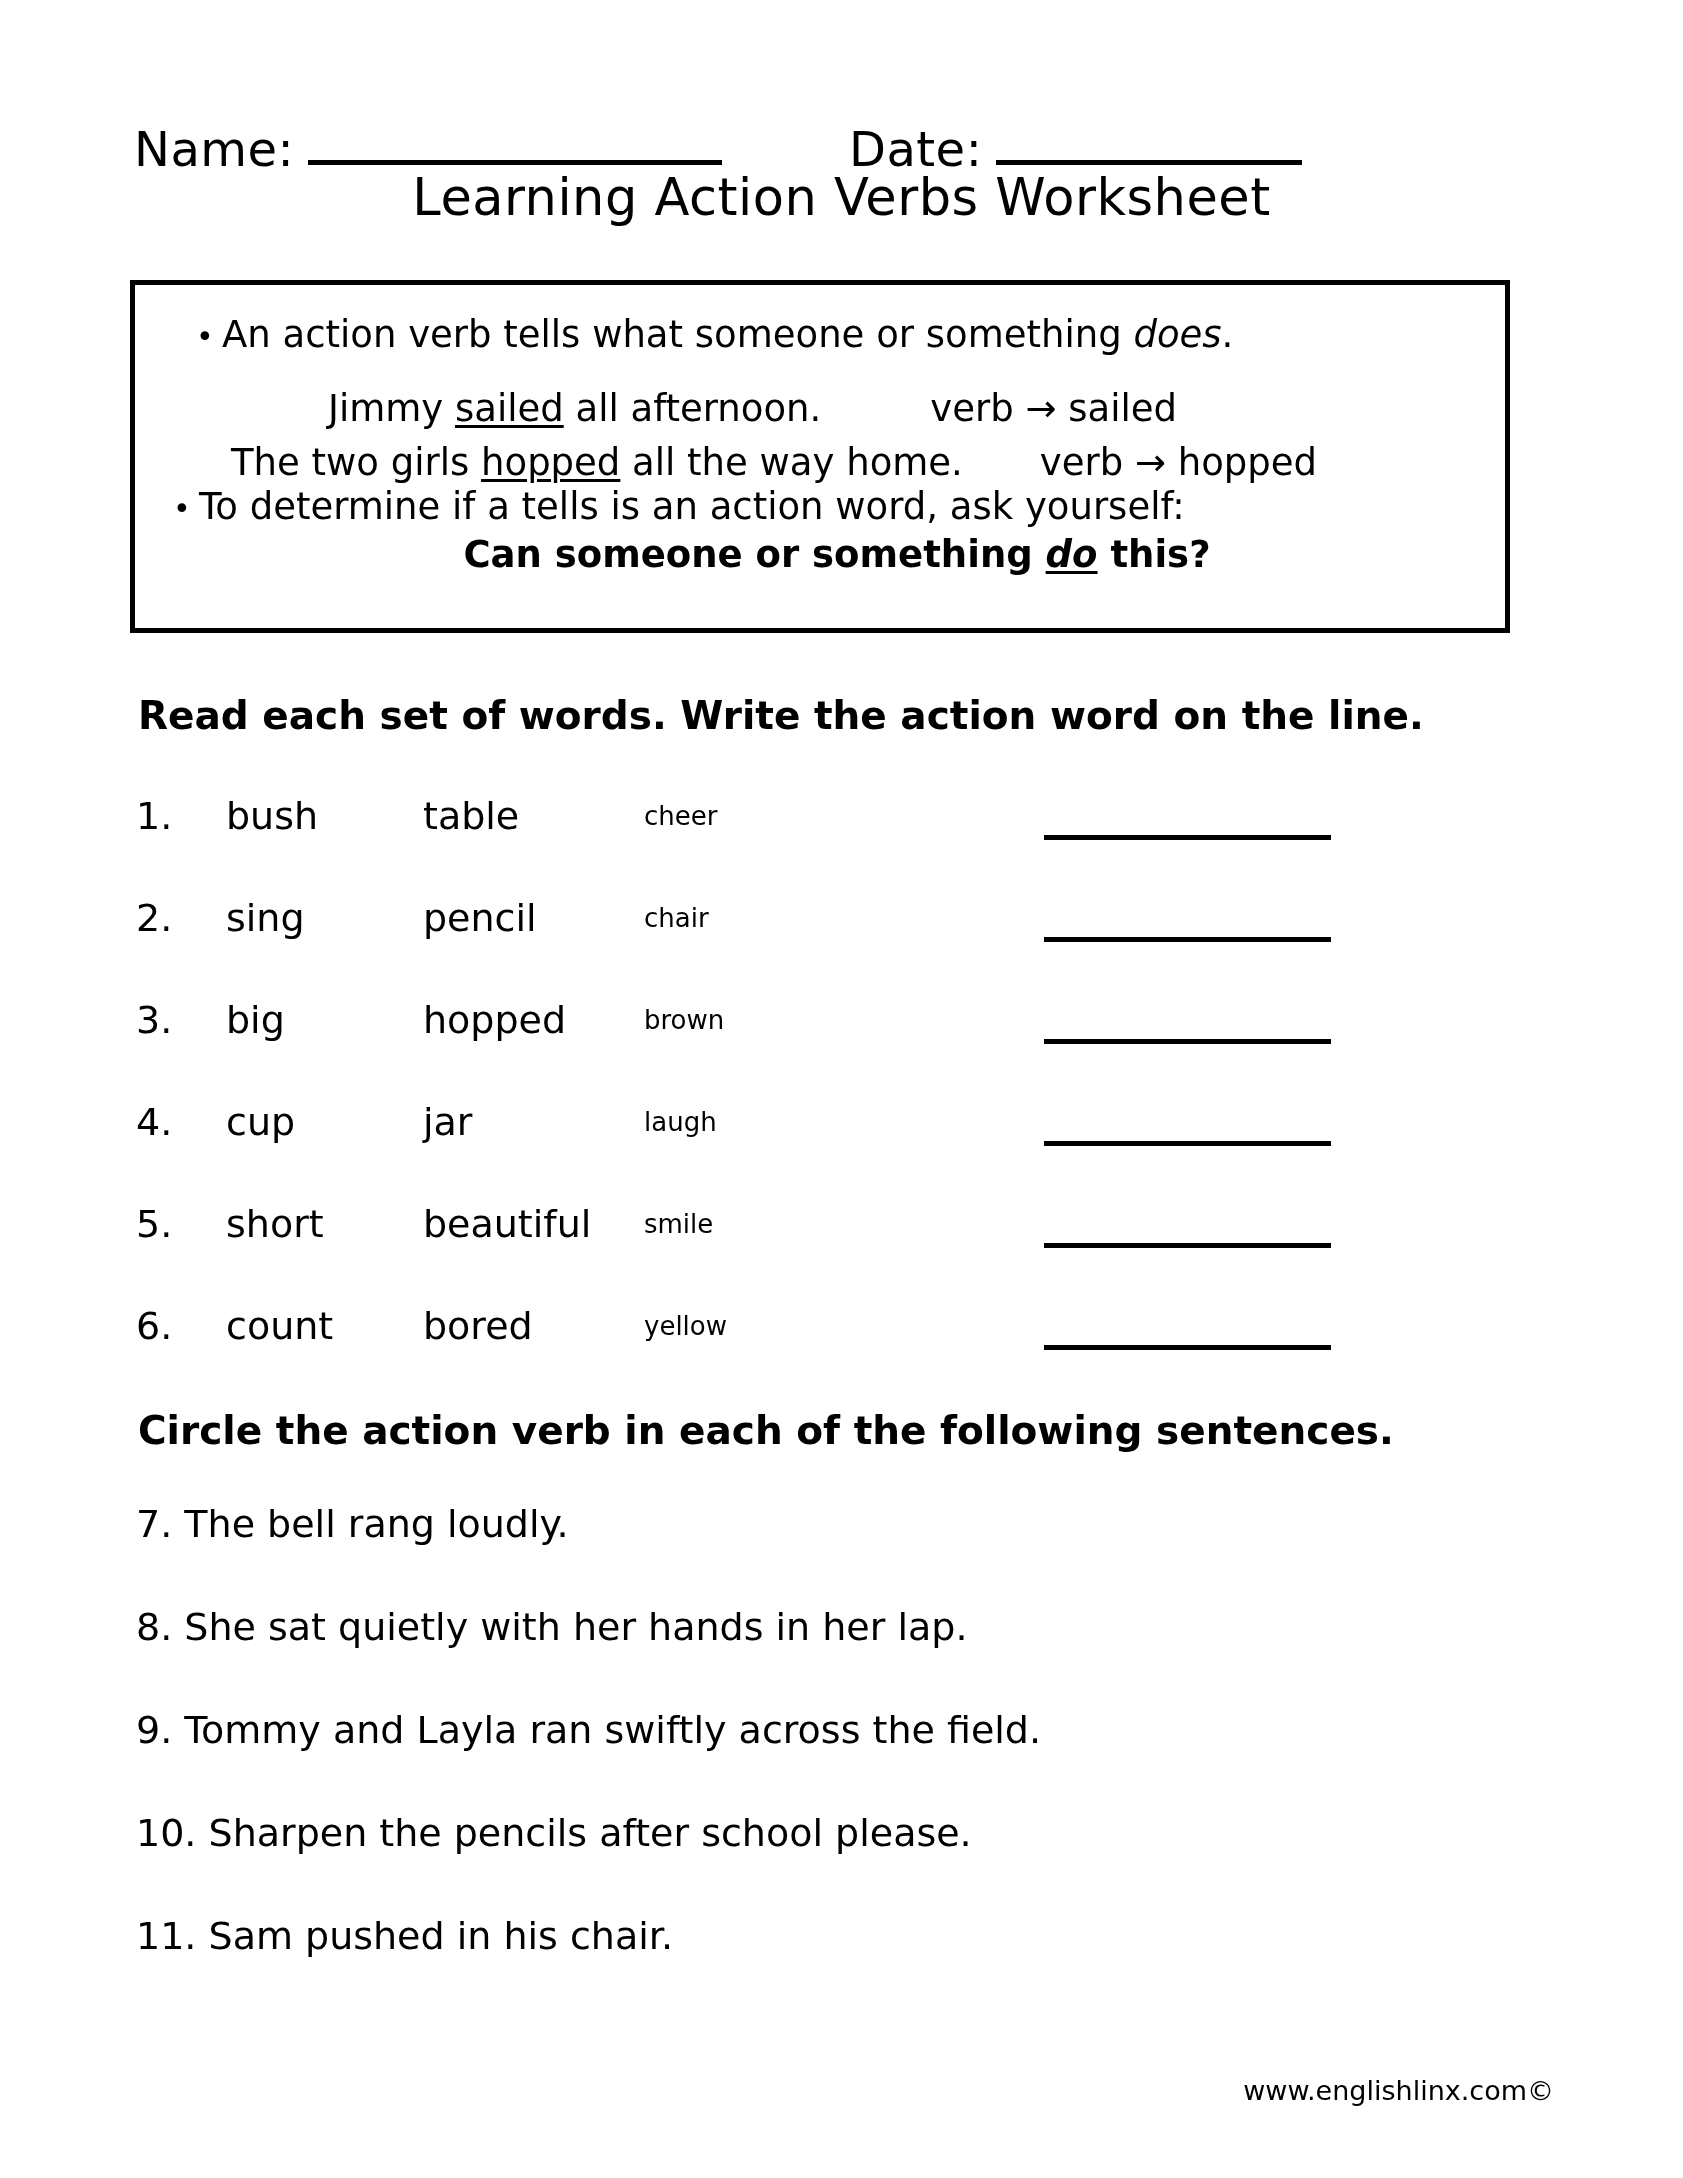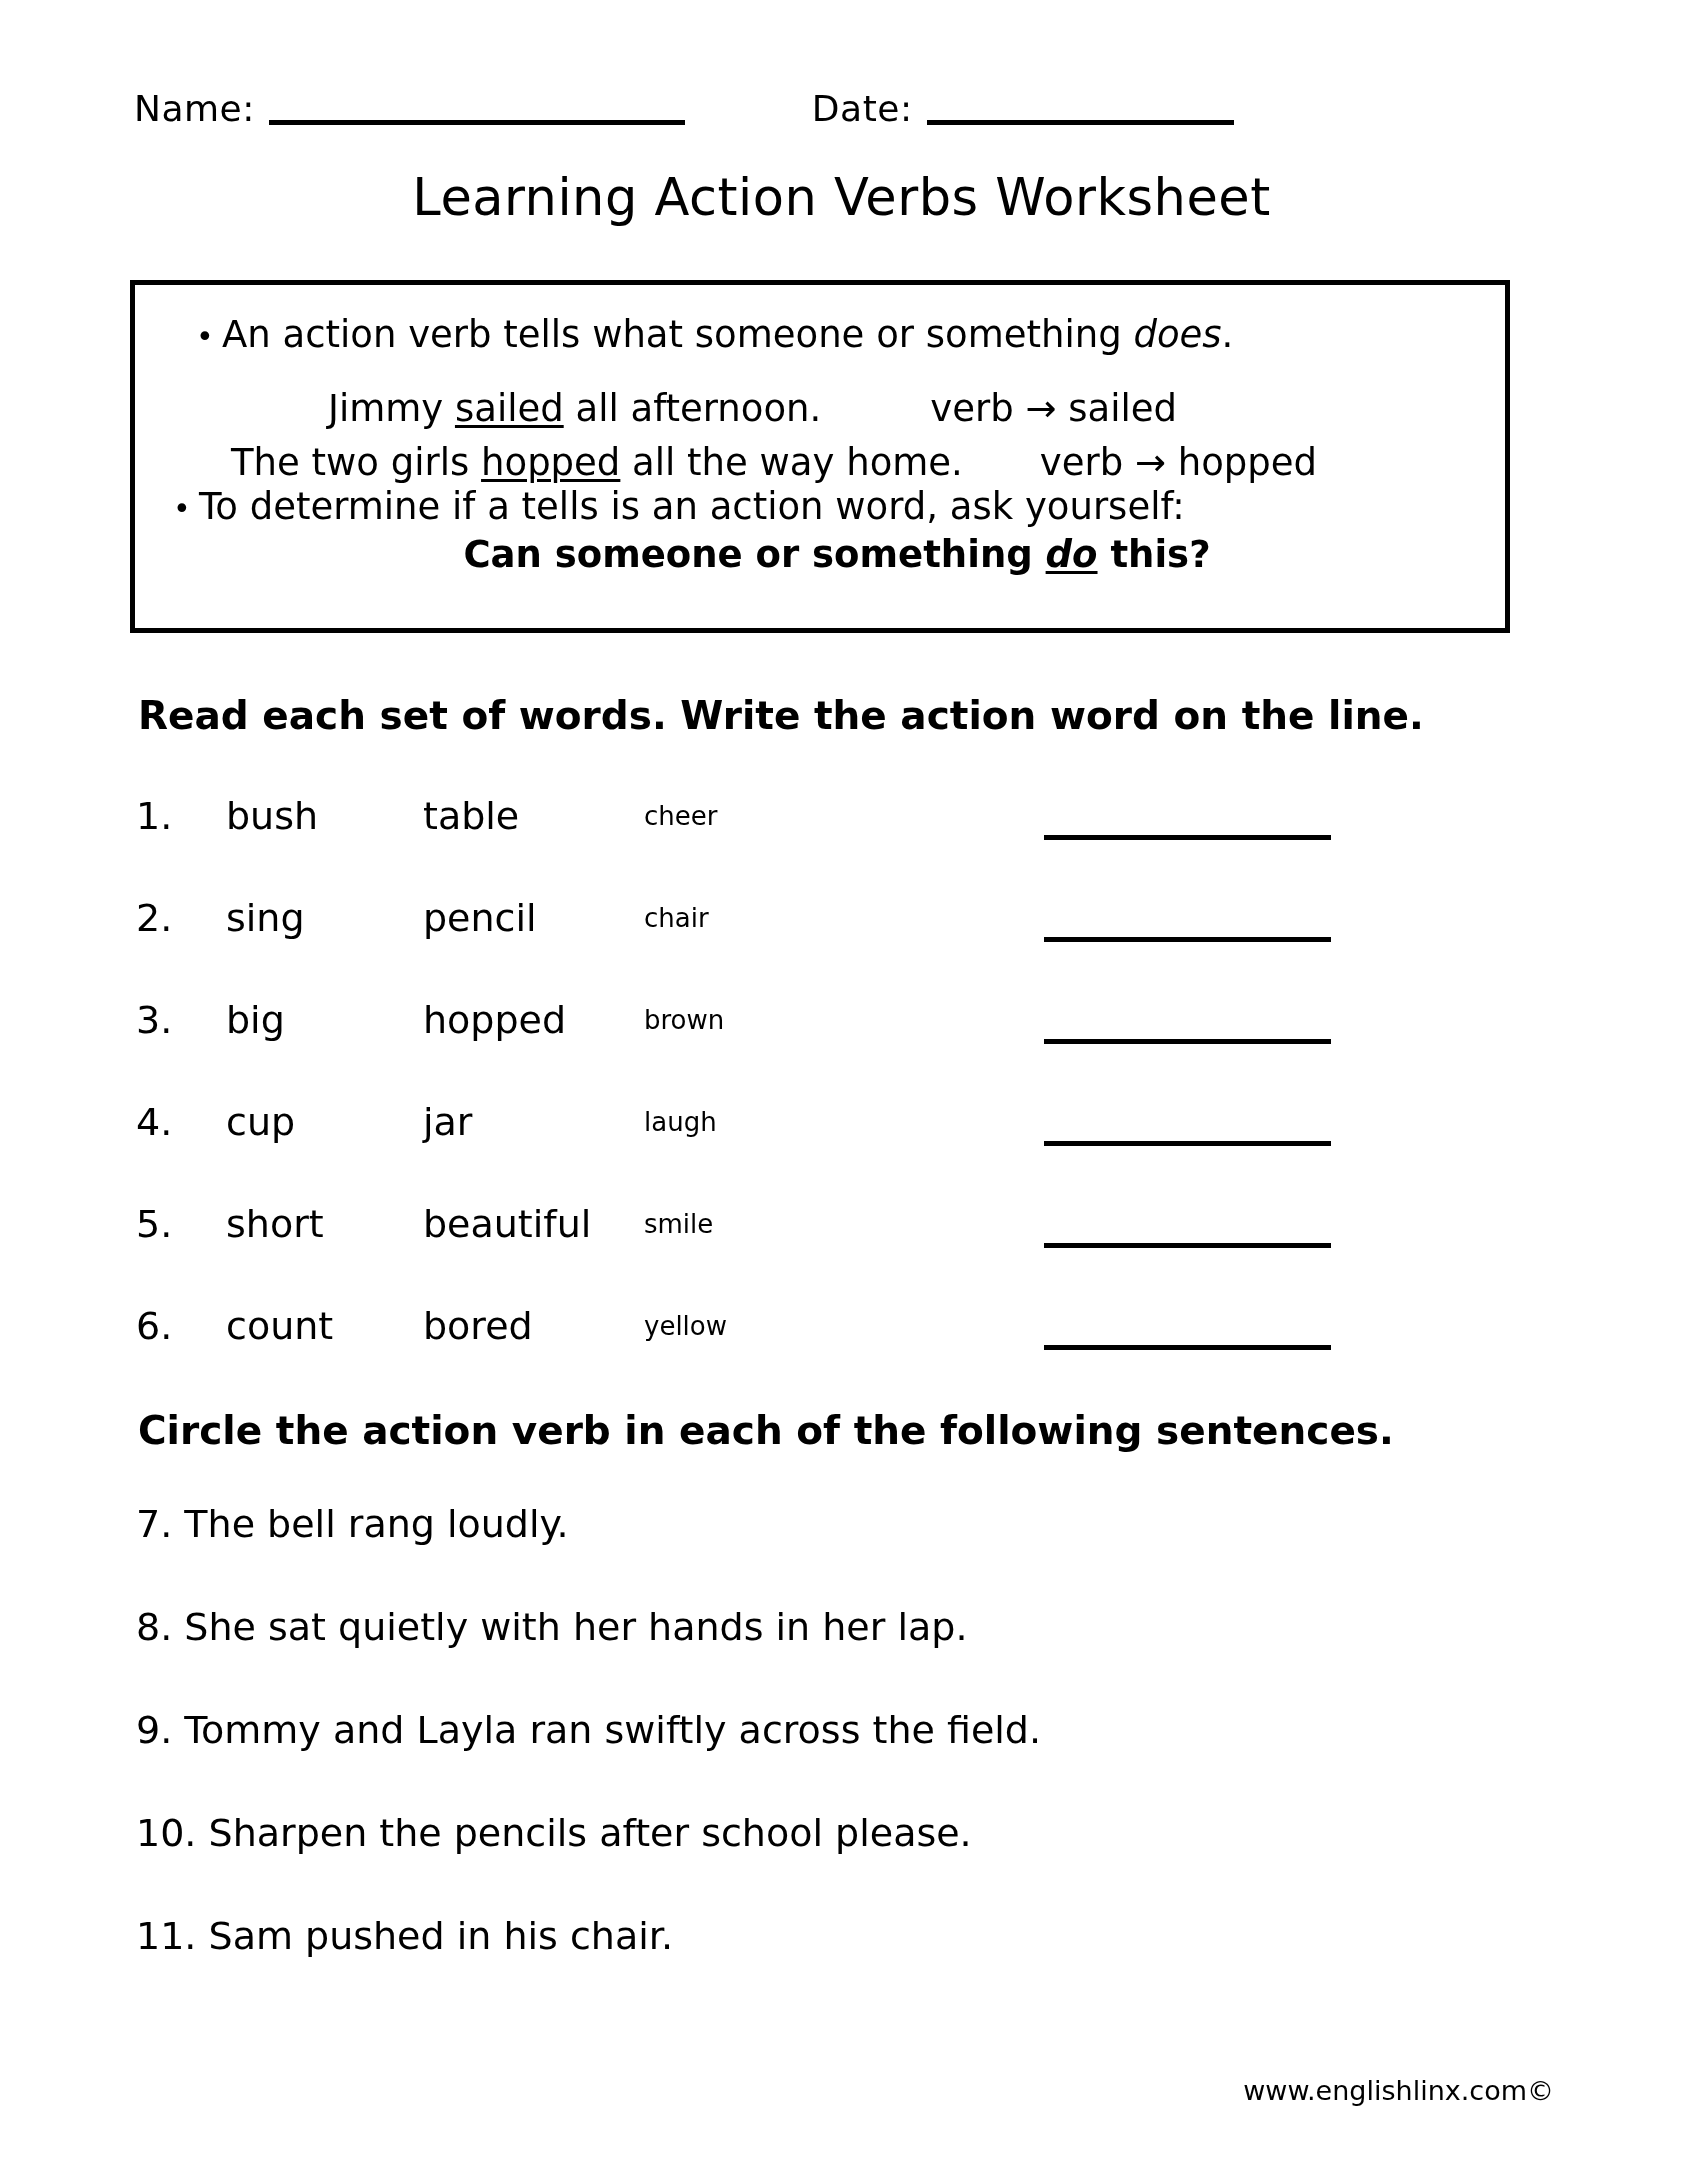--- a/index.html
+++ b/index.html
@@ -33,10 +33,11 @@
     align-items: flex-end;
   }
   .field-label {
-    font-size: 36px;
+    font-size: 48px;
     line-height: 44px;
     white-space: nowrap;
     letter-spacing: 0.5px;
+    margin-top: 40px;
   }
   .rule {
     border-bottom: 5px solid #000;

